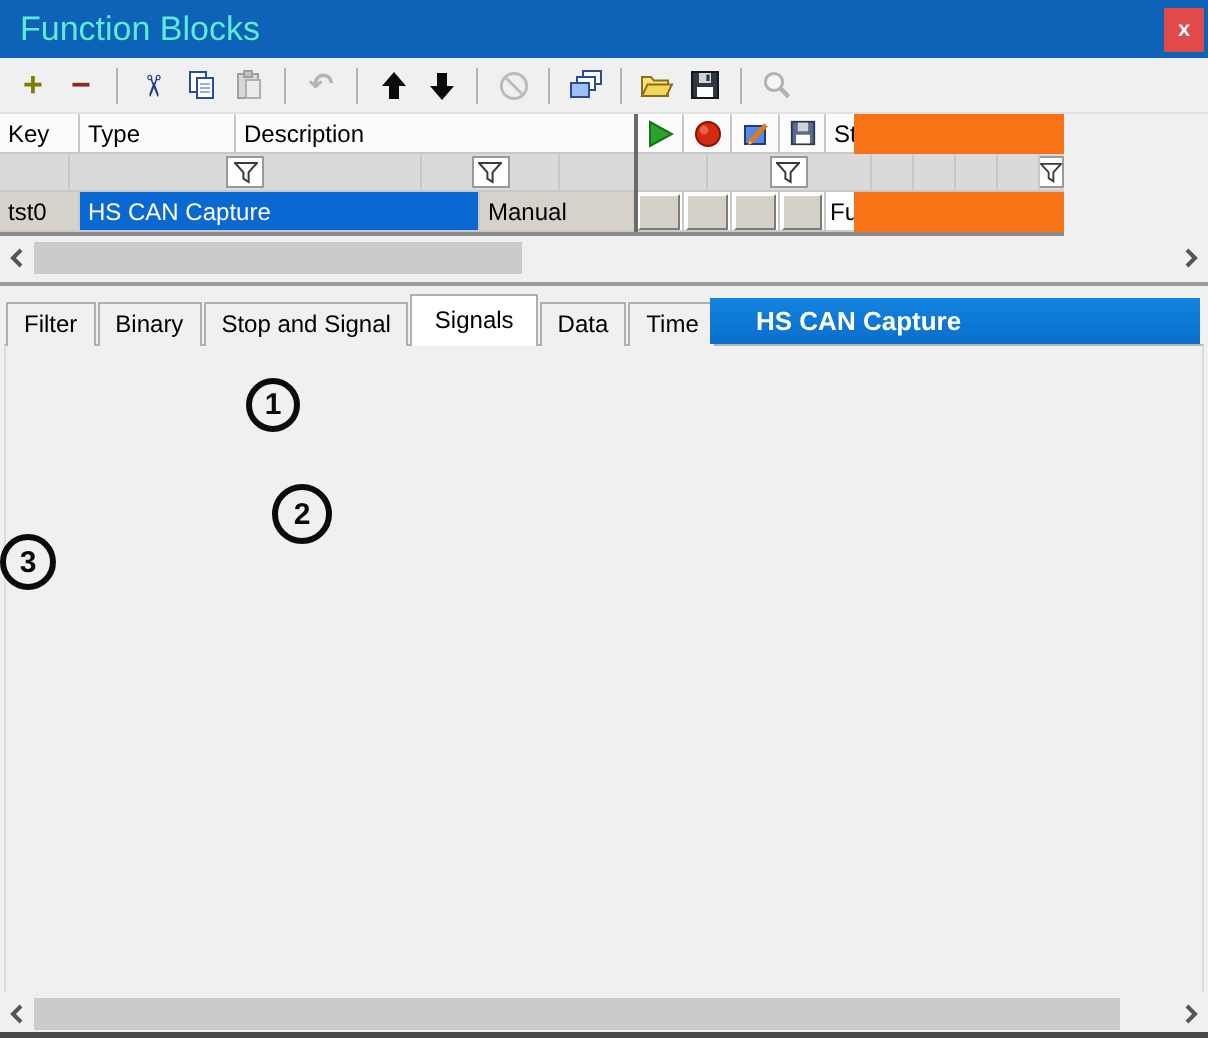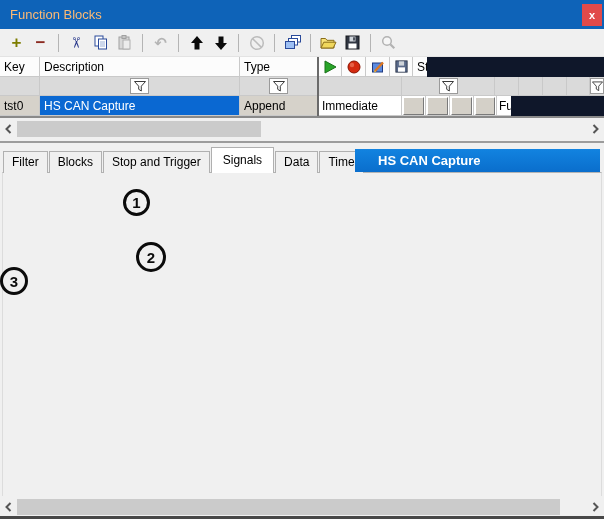--- a/index.html
+++ b/index.html
@@ -9,7 +9,7 @@
 
   
   .titlebar{position:absolute;left:0;top:0;width:604px;height:29px;background:#0e63b8;}
-  .title-text{position:absolute;left:10px;top:0;line-height:29px;color:#fdba74;font-size:13px;}
+  .title-text{position:absolute;left:10px;top:0;line-height:29px;color:#5eead4;font-size:17px;}
   .close-btn{position:absolute;right:2px;top:4px;width:20px;height:22px;background:#e14a4a;
     color:#fff;font-size:11px;font-weight:bold;display:flex;align-items:center;justify-content:center;}
 

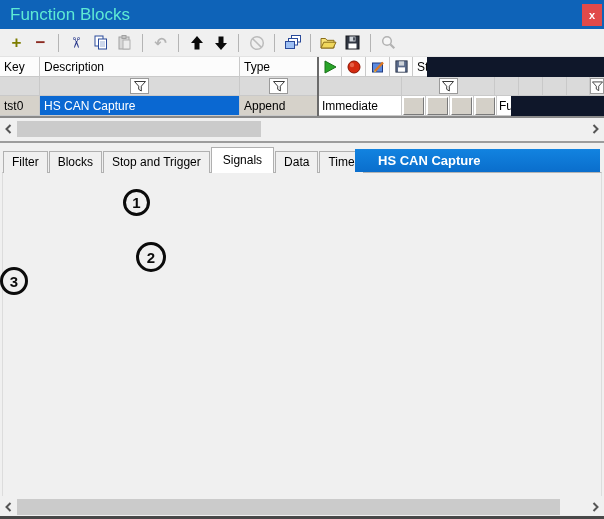--- a/index.html
+++ b/index.html
@@ -24,7 +24,7 @@
   .glyph-undo{color:#b4b4b4;font-weight:bold;font-size:15px;line-height:1;}
 
   
-  .grid{position:absolute;left:0;top:57px;width:604px;border-bottom:2px solid #8a8a8a;background:#0f172a;}
+  .grid{position:absolute;left:0;top:57px;width:532px;border-bottom:2px solid #8a8a8a;background:#f97316;}
   .grow{display:flex;}
   .gcell{box-sizing:border-box;border-right:1px solid #c9c9c9;border-bottom:1px solid #c9c9c9;
     overflow:hidden;white-space:nowrap;display:flex;align-items:center;}

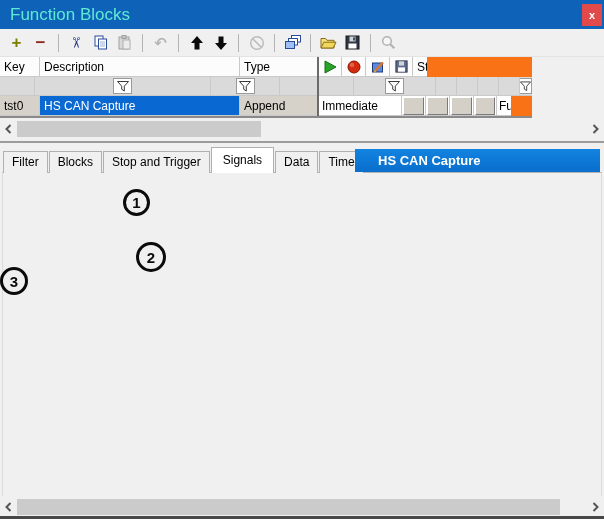--- a/index.html
+++ b/index.html
@@ -178,8 +178,8 @@
   <div class="grid">
     <div class="grow hdr">
       <div class="gcell c0">Key</div>
+      <div class="gcell c2">Type</div>
       <div class="gcell c1">Description</div>
-      <div class="gcell c2">Type</div>
       <div class="gcell c5 icon-cell">
         <svg width="14" height="14" viewBox="0 0 14 14">
           <polygon points="2,1 13,7 2,13" fill="#28a428" stroke="#187018"></polygon>

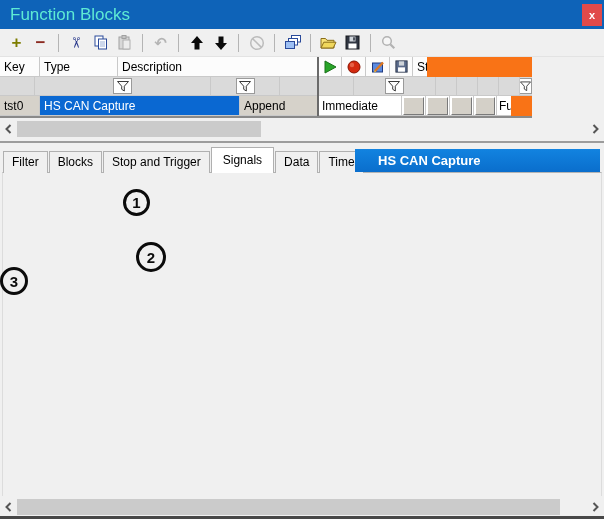--- a/index.html
+++ b/index.html
@@ -246,7 +246,7 @@
     <div class="grow dat">
       <div class="gcell c0 cell-gray">tst0</div>
       <div class="gcell c1 cell-sel">HS CAN Capture</div>
-      <div class="gcell c2 cell-gray">Append</div>
+      <div class="gcell c2 cell-gray">Manual</div>
       <div class="gcell c3">Immediate</div>
       <div class="gcell c5 btn-cell">
           <div class="mini-btn"></div>

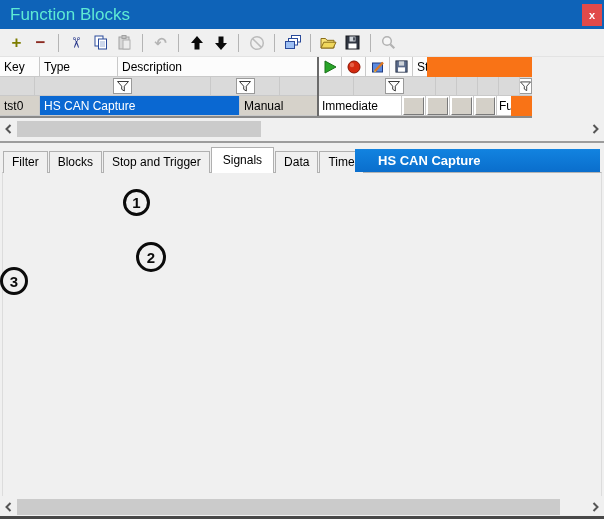--- a/index.html
+++ b/index.html
@@ -247,7 +247,6 @@
       <div class="gcell c0 cell-gray">tst0</div>
       <div class="gcell c1 cell-sel">HS CAN Capture</div>
       <div class="gcell c2 cell-gray">Manual</div>
-      <div class="gcell c3">Immediate</div>
       <div class="gcell c5 btn-cell">
           <div class="mini-btn"></div>
         </div>

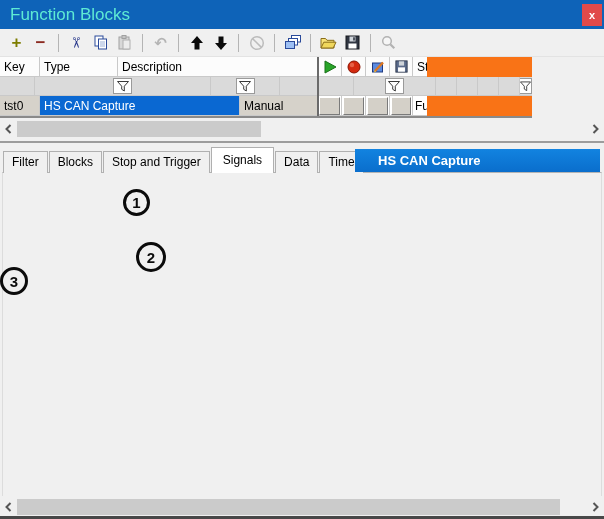--- a/index.html
+++ b/index.html
@@ -282,7 +282,7 @@
 
   <div class="tabs">
     <div class="tab">Filter</div>
-    <div class="tab">Blocks</div>
+    <div class="tab">Binary</div>
     <div class="tab">Stop and Trigger</div>
     <div class="tab active">Signals</div>
     <div class="tab">Data</div>

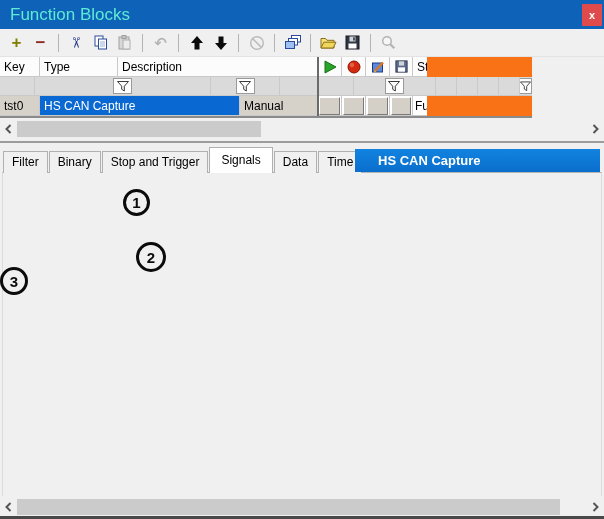--- a/index.html
+++ b/index.html
@@ -283,7 +283,7 @@
   <div class="tabs">
     <div class="tab">Filter</div>
     <div class="tab">Binary</div>
-    <div class="tab">Stop and Trigger</div>
+    <div class="tab">Stop and Signal</div>
     <div class="tab active">Signals</div>
     <div class="tab">Data</div>
     <div class="tab">Time</div>

